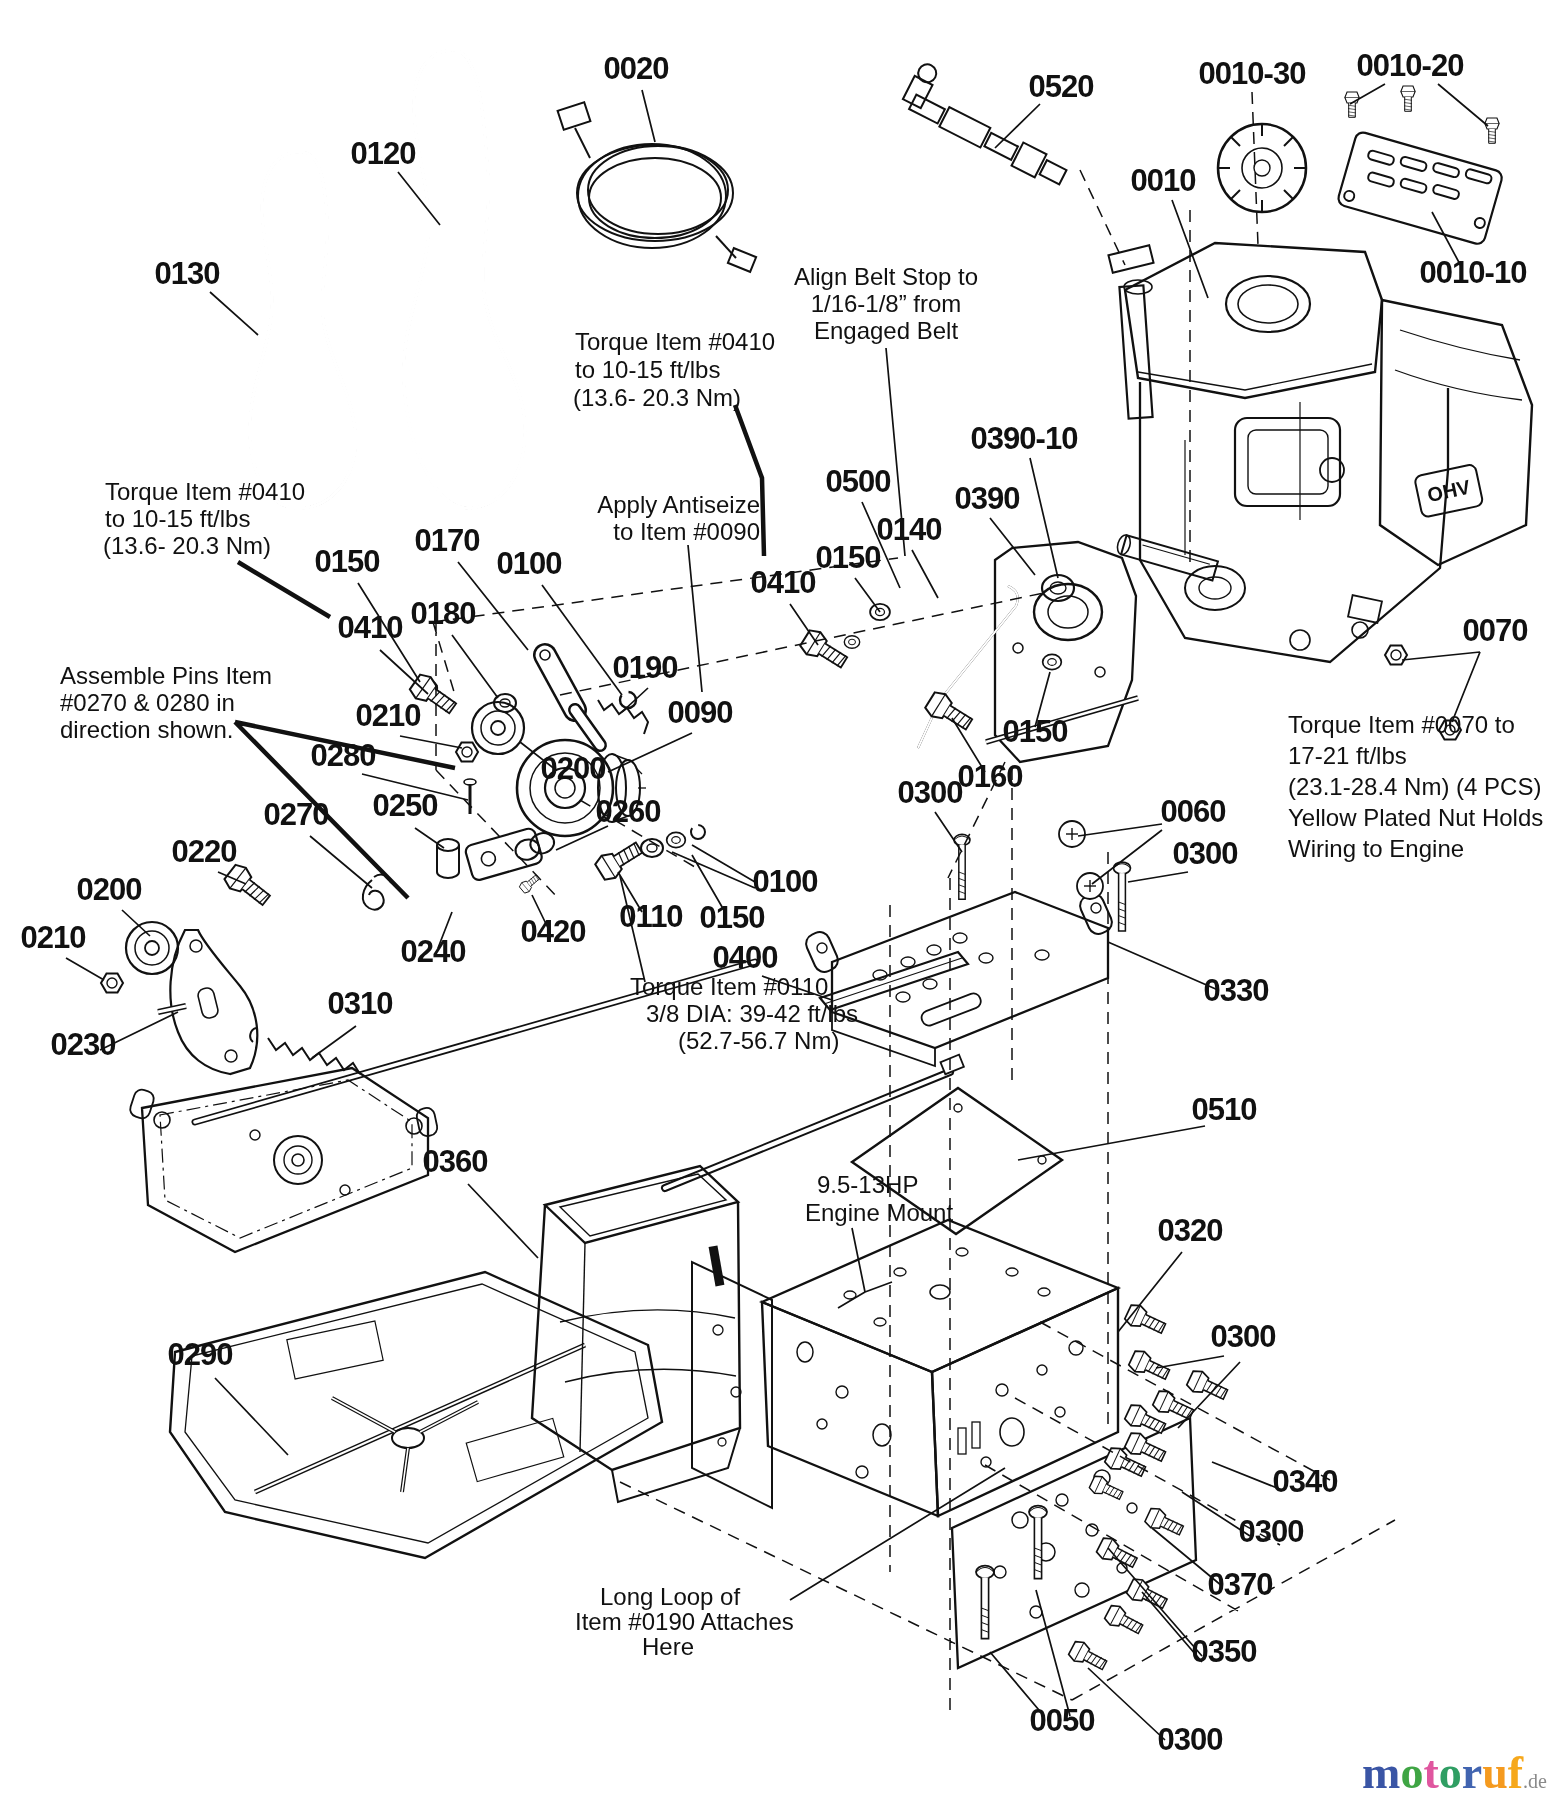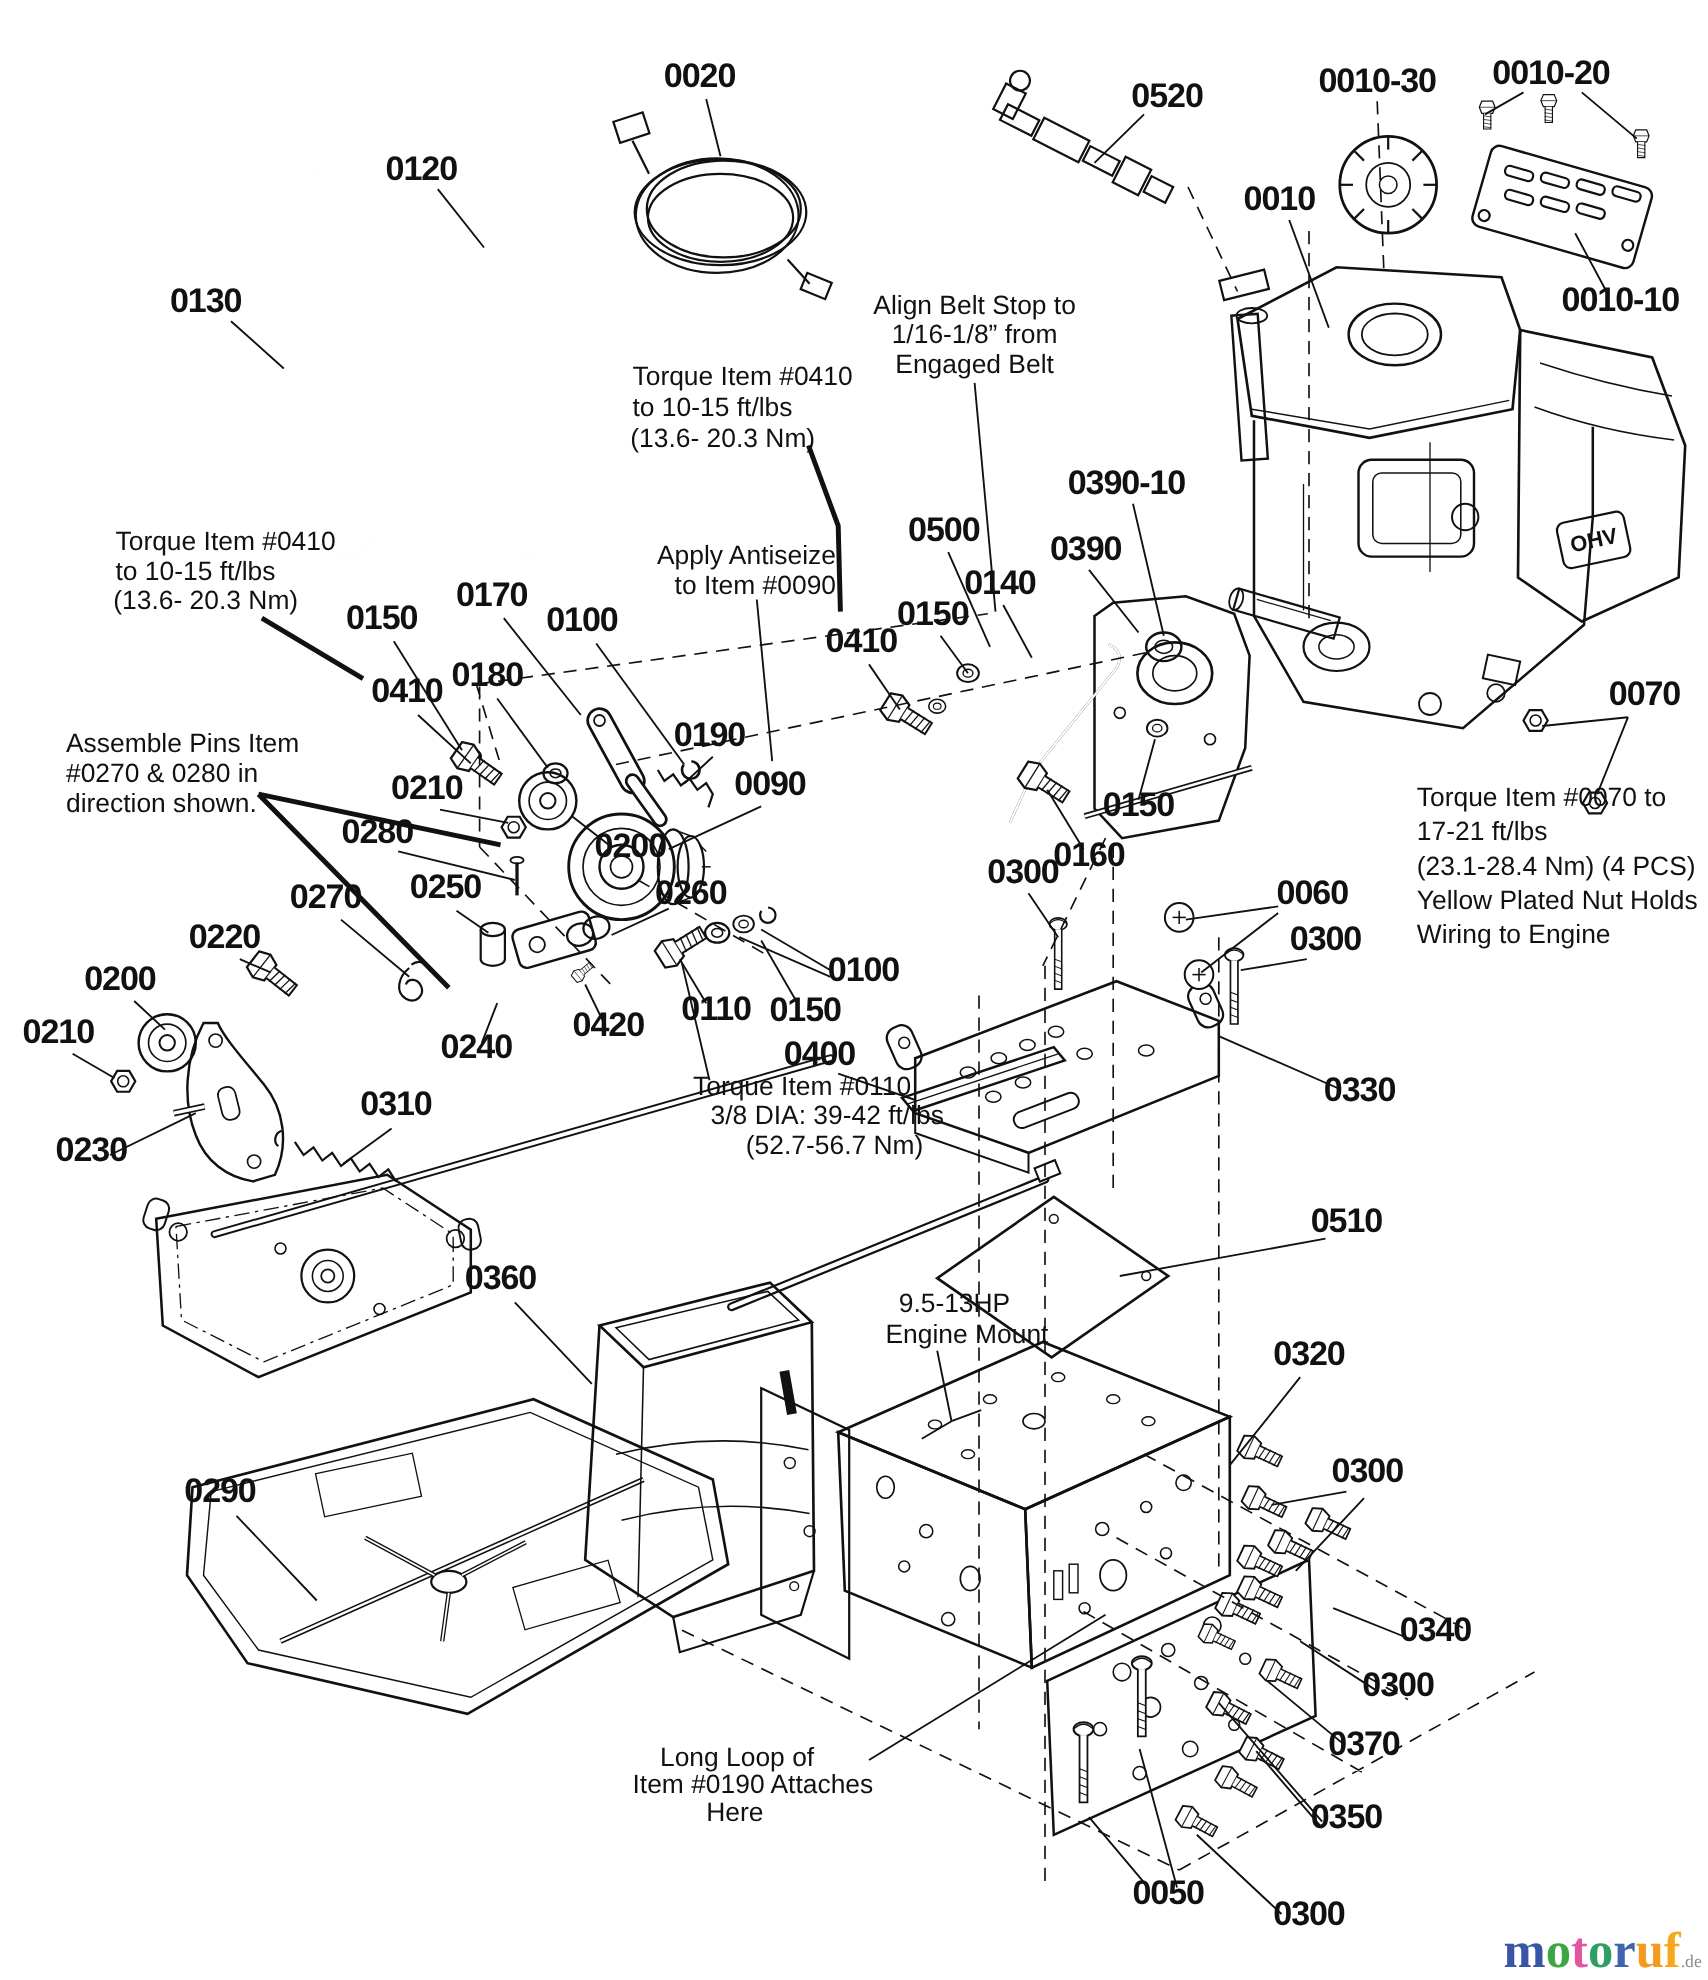--- a/index.html
+++ b/index.html
@@ -11,7 +11,7 @@
   .art{stroke:#111;fill:none;stroke-width:2;}
   #watermark{position:absolute;right:6px;bottom:4px;font-family:"Liberation Serif",serif;
              font-weight:700;font-size:46px;letter-spacing:0px;line-height:1;}
-  #watermark .suffix{font-size:16px;font-weight:400;}
+  #watermark .suffix{font-size:20px;font-weight:400;}
 </style>
 </head>
 <body>

